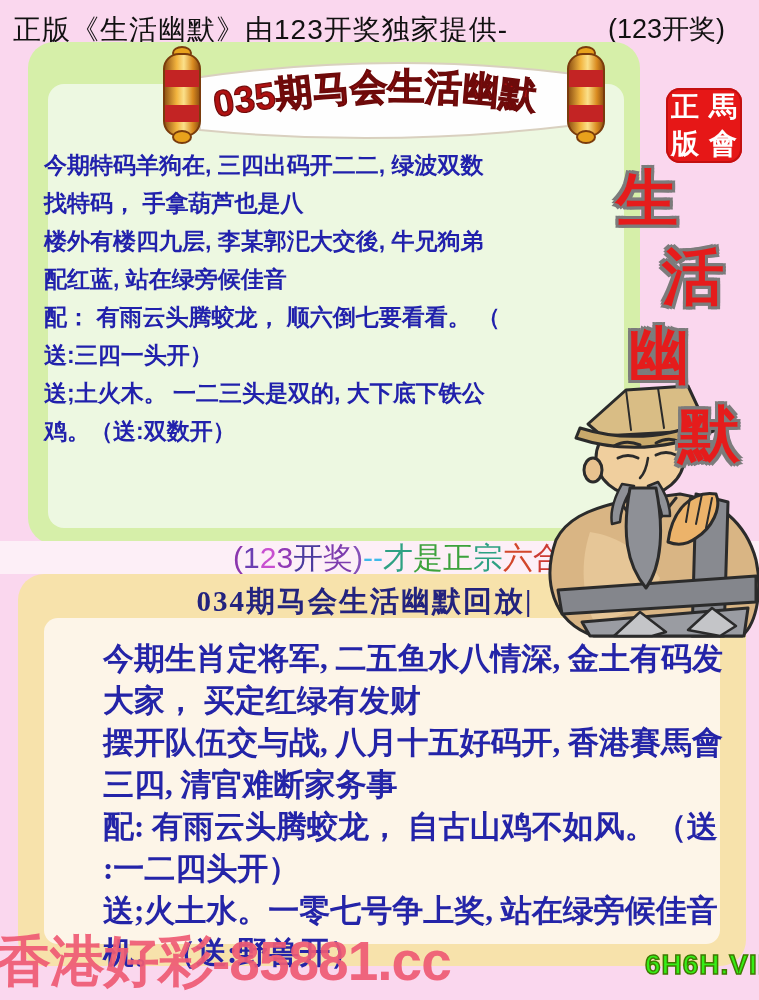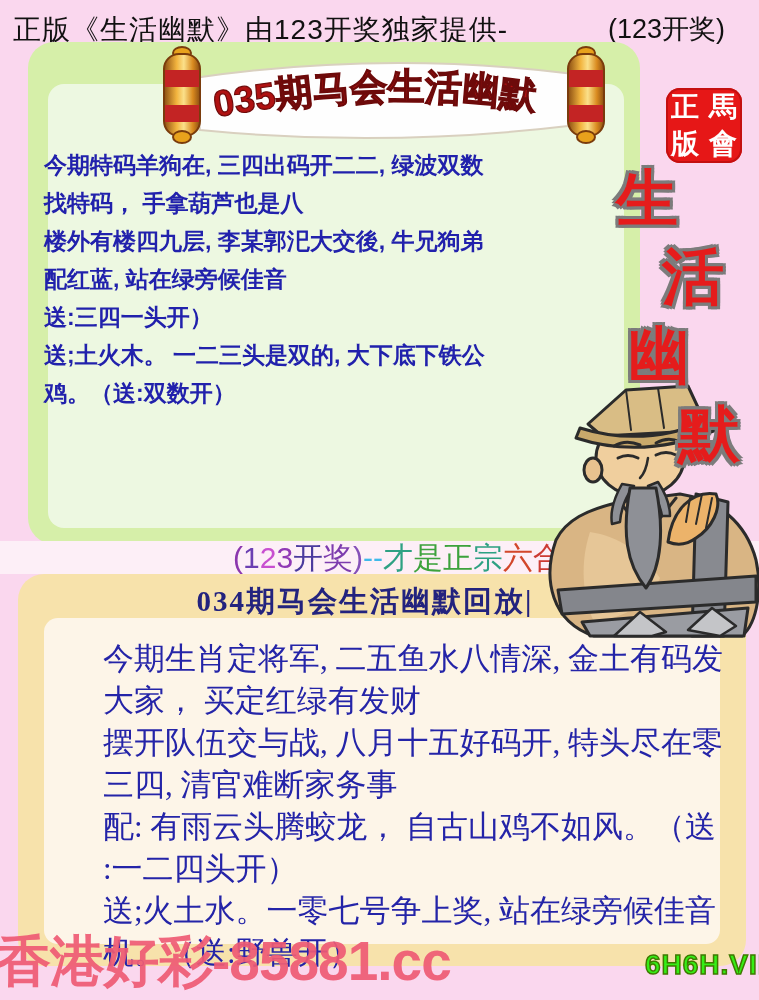--- a/index.html
+++ b/index.html
@@ -113,6 +113,7 @@
       <div class="b1line">找特码， 手拿葫芦也是八</div>
       <div class="b1line">楼外有楼四九层, 李某郭汜大交後, 牛兄狗弟</div>
       <div class="b1line">配红蓝, 站在绿旁候佳音</div>
+      <div class="b1line">配： 有雨云头腾蛟龙， 顺六倒七要看看。 （</div>
       <div class="b1line">送:三四一头开）</div>
       <div class="b1line">送;土火木。 一二三头是双的, 大下底下铁公</div>
       <div class="b1line">鸡。（送:双数开）</div>

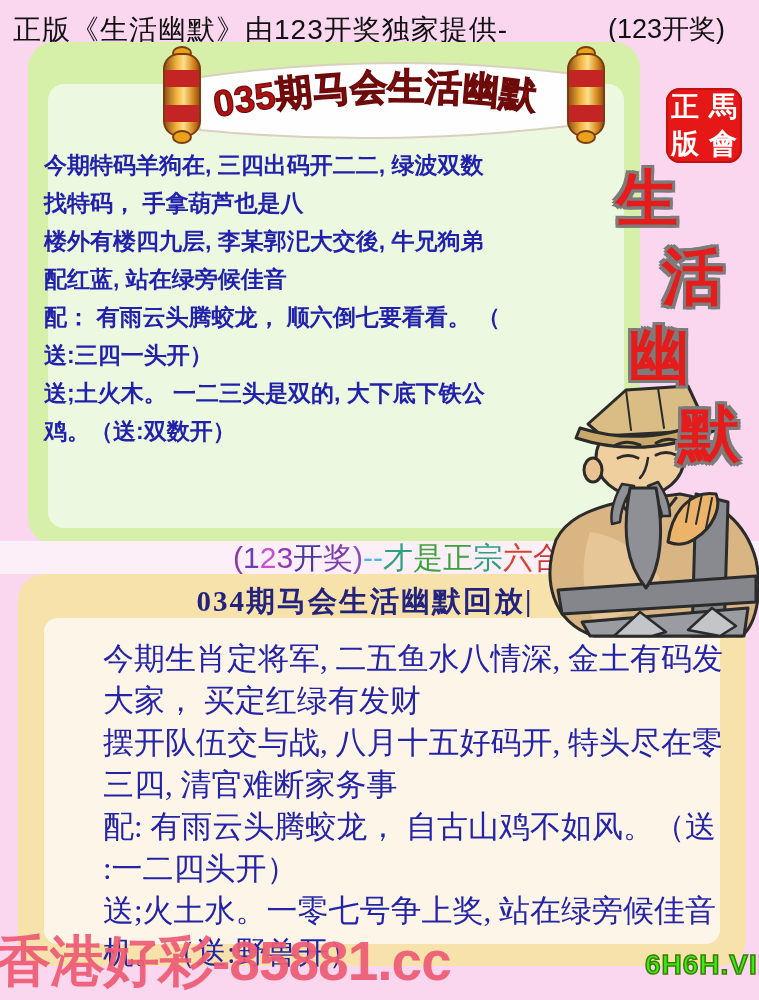--- a/index.html
+++ b/index.html
@@ -52,7 +52,7 @@
   #box2-inner{position:absolute;left:26px;top:44px;right:26px;bottom:22px;background:#fdf5e8;border-radius:14px;}
   #box2-header{position:absolute;left:150px;top:582px;width:430px;text-align:center;font-size:29px;color:#23237e;letter-spacing:2px;z-index:3;font-weight:bold;white-space:nowrap;}
   #box2-text{position:absolute;left:103px;top:638px;z-index:3;}
-  .b2line{height:42px;font-size:31px;line-height:42px;color:#2424a8;white-space:nowrap;font-family:"Liberation Serif","DejaVu Serif",serif;font-weight:400;}
+  .b2line{height:42px;font-size:31px;line-height:42px;color:#2424a8;white-space:nowrap;font-family:"Liberation Serif","DejaVu Serif",serif;font-weight:700;}
 
   
   #man{position:absolute;left:530px;top:382px;width:230px;height:256px;z-index:5;}

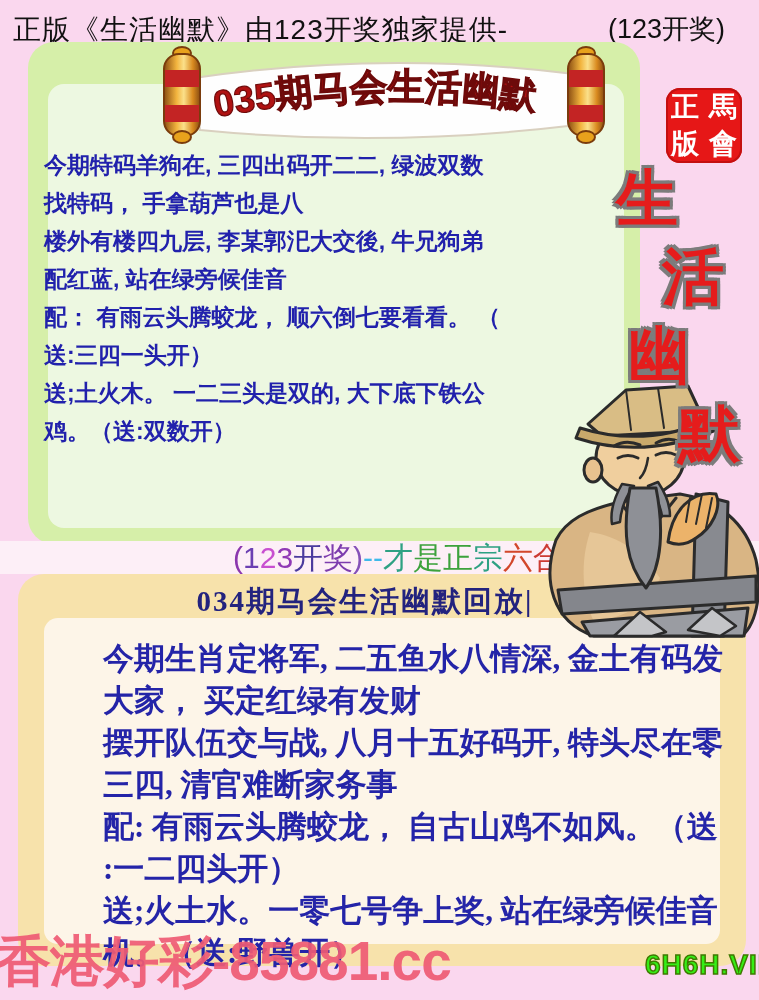--- a/index.html
+++ b/index.html
@@ -141,7 +141,7 @@
   <div id="box2-text">
       <div class="b2line">今期生肖定将军, 二五鱼水八情深, 金土有码发</div>
       <div class="b2line">大家， 买定红绿有发财</div>
-      <div class="b2line">摆开队伍交与战, 八月十五好码开, 特头尽在零</div>
+      <div class="b2line">摆开队伍交与战, 八月十五好码开, 香港賽馬會</div>
       <div class="b2line">三四, 清官难断家务事</div>
       <div class="b2line">配: 有雨云头腾蛟龙， 自古山鸡不如风。（送</div>
       <div class="b2line">:一二四头开）</div>

